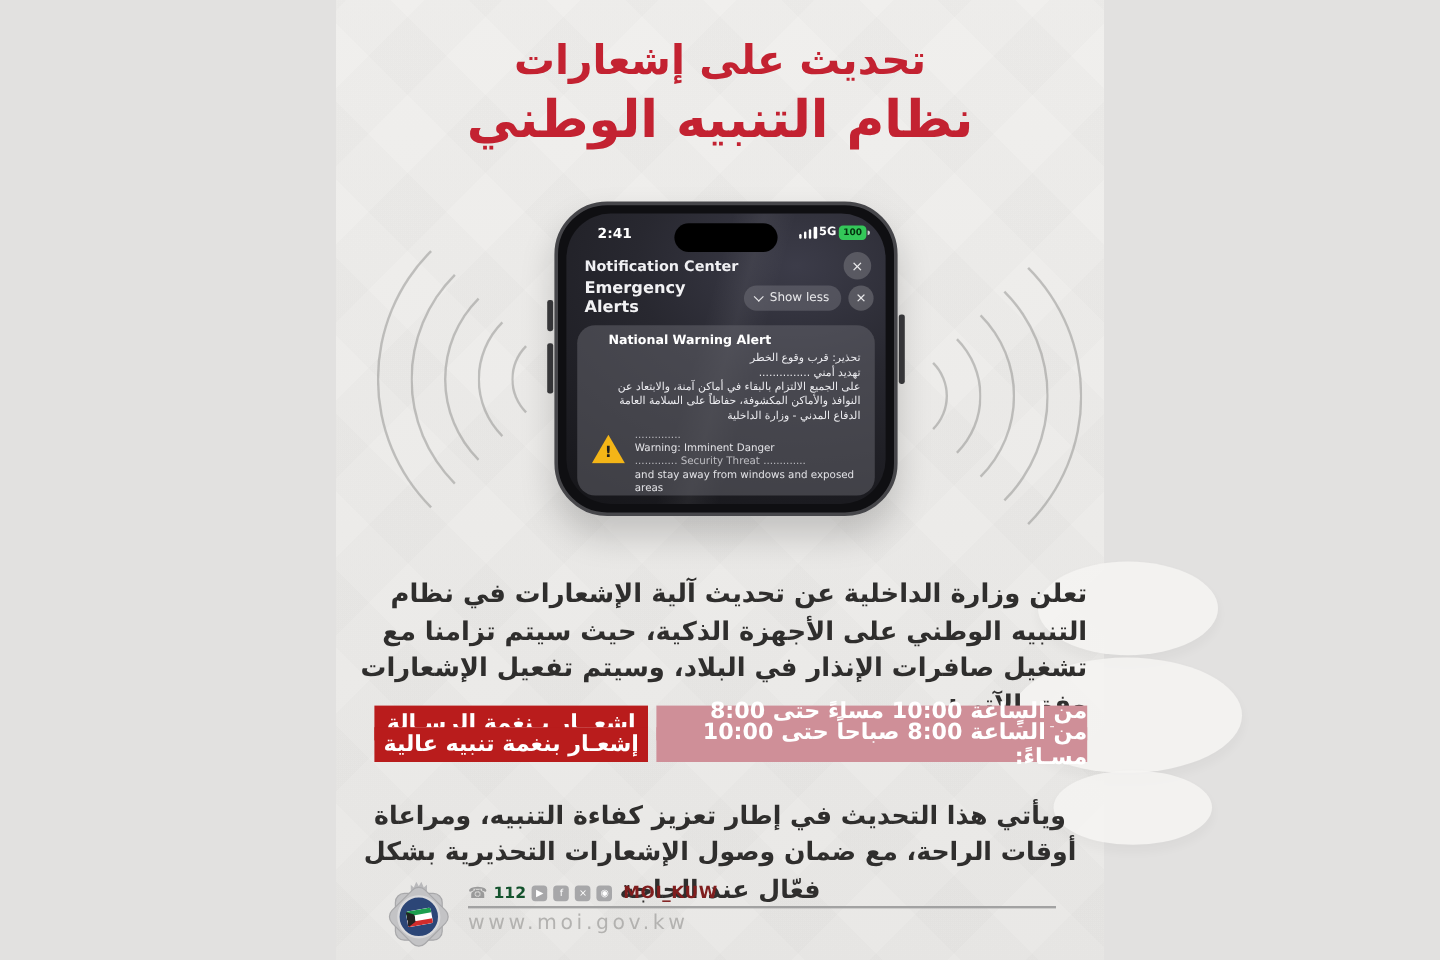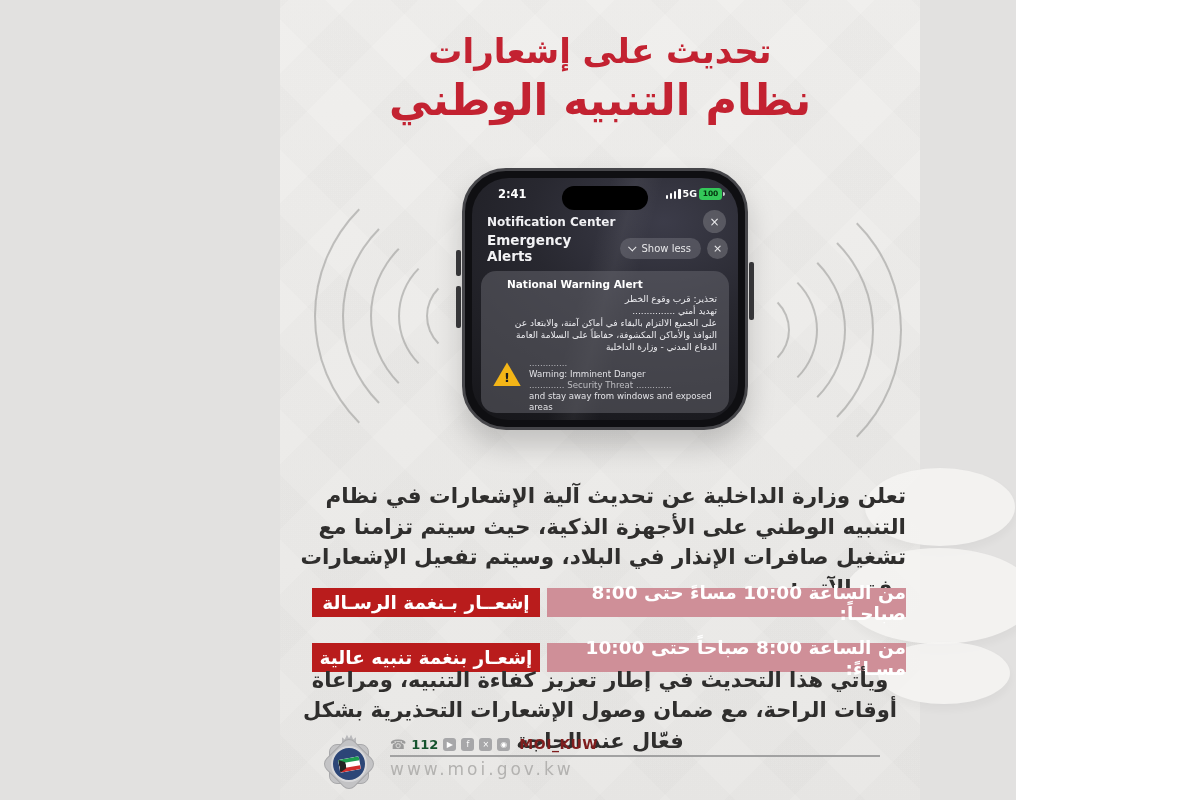--- a/index.html
+++ b/index.html
@@ -4,7 +4,7 @@
 <style>
   * { margin:0; padding:0; box-sizing:border-box; }
   html,body { width:1200px; height:800px; font-family:"DejaVu Sans", sans-serif; }
-  .canvas { position:relative; width:1016px; height:800px; background:#e2e1e0; overflow:hidden; }
+  .canvas { position:relative; width:1200px; height:800px; background:#e2e1e0; overflow:hidden; }
   .poster { position:absolute; left:280px; top:0; width:640px; height:800px;
             background:linear-gradient(180deg,#f0efed 0%,#ecebe9 55%,#e9e8e6 100%); }
   .poster::before { content:""; position:absolute; inset:0; pointer-events:none;

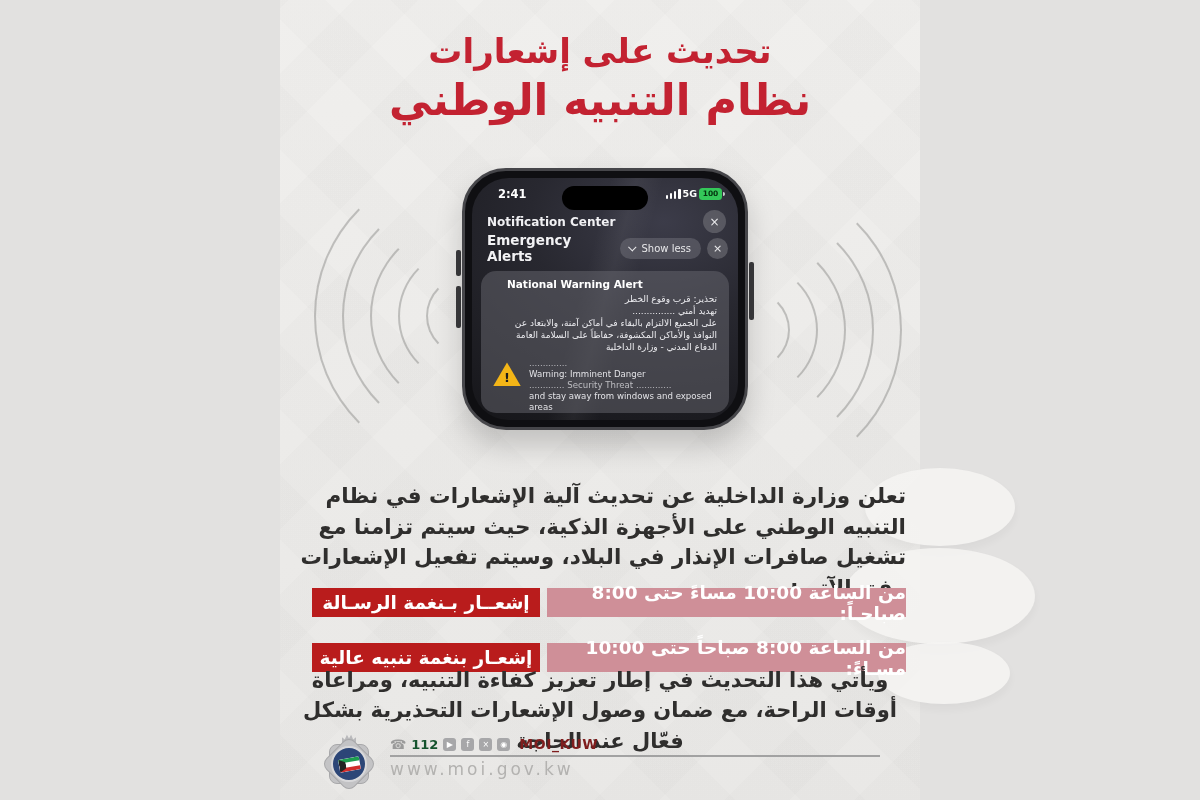--- a/index.html
+++ b/index.html
@@ -98,7 +98,7 @@
 
   
   .srow { position:absolute; left:312px; width:594px; height:29px; display:flex; gap:7px; z-index:3; }
-  .srow1 { top:588px; } .srow2 { top:643px;justify-content:center; }
+  .srow1 { top:588px; } .srow2 { top:606px;justify-content:center; }
   .slabel { width:228px; background:#b91c1c; color:#fff; font-size:18.5px; font-weight:bold;
             display:flex; align-items:center; justify-content:center; direction:rtl; }
   .stime { flex:1; background:#cf8f98; color:#fff; font-size:18.5px; font-weight:bold;

